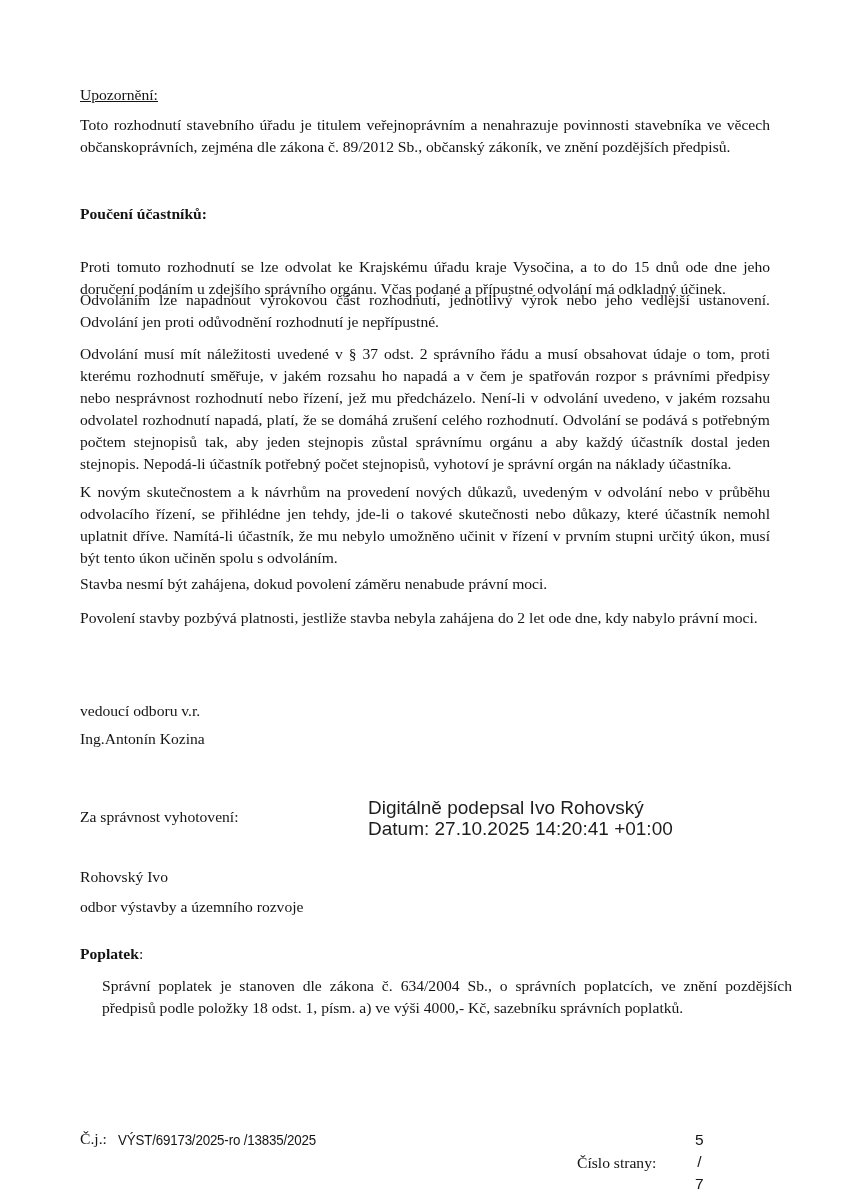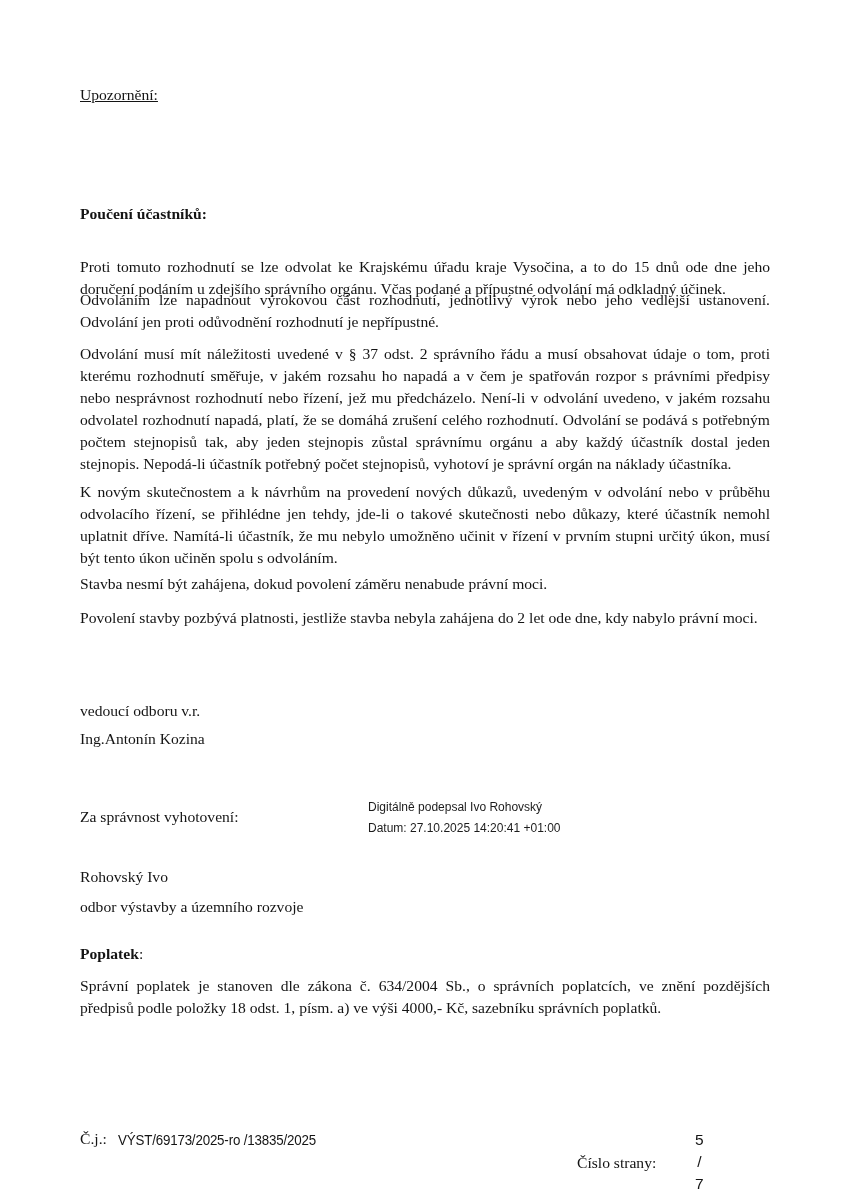--- a/index.html
+++ b/index.html
@@ -58,6 +58,7 @@
 
   <div class="abs body-block underline" style="top:84px;">Upozornění:</div>
 
+  <div class="abs body-block para" style="top:114px;">Toto rozhodnutí stavebního úřadu je titulem veřejnoprávním a nenahrazuje povinnosti stavebníka ve věcech občanskoprávních, zejména dle zákona č. 89/2012 Sb., občanský zákoník, ve znění pozdějších předpisů.</div>
 
   <div class="abs body-block bold" style="top:203px;">Poučení účastníků:</div>
 

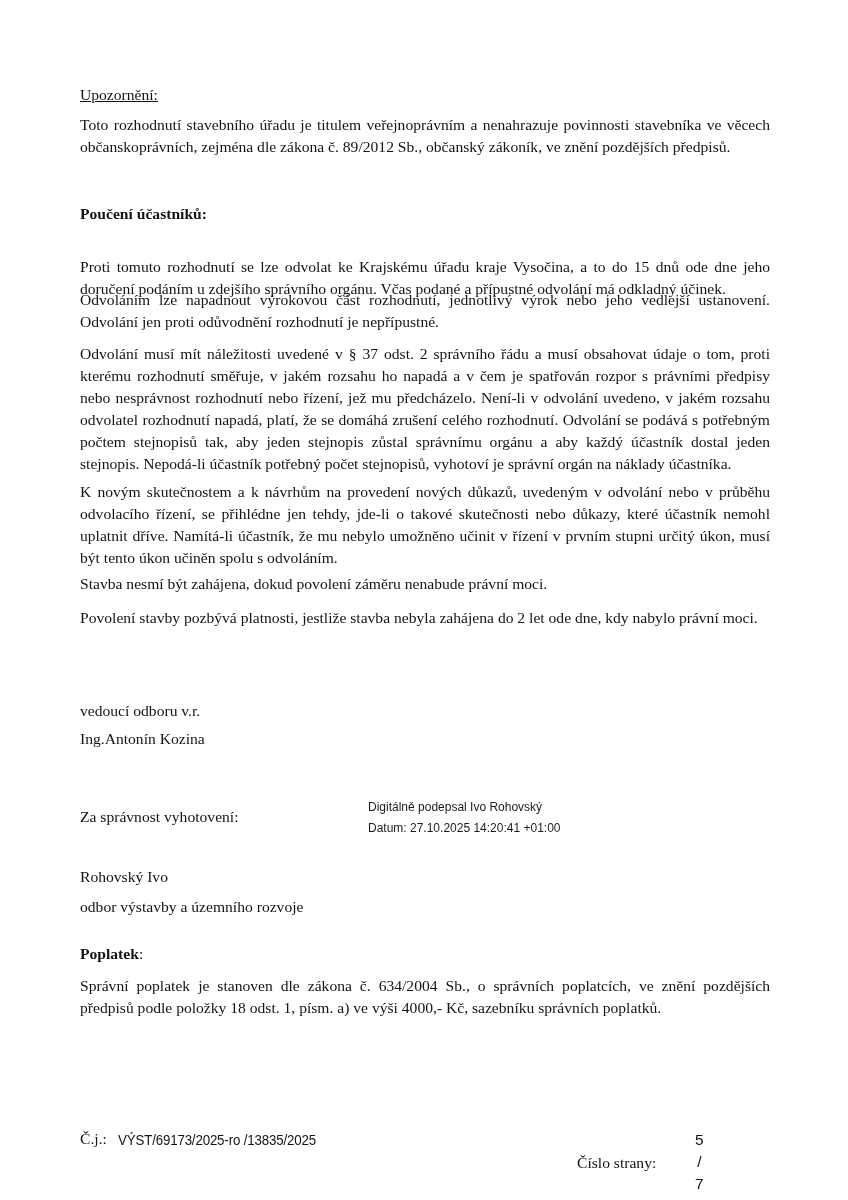--- a/index.html
+++ b/index.html
@@ -23,7 +23,7 @@
     left: 368px;
     top: 797px;
     font-family: "Liberation Sans", sans-serif;
-    font-size: 12px;
+    font-size: 19px;
     line-height: 21px;
     color: #1c1c1c;
     white-space: nowrap;

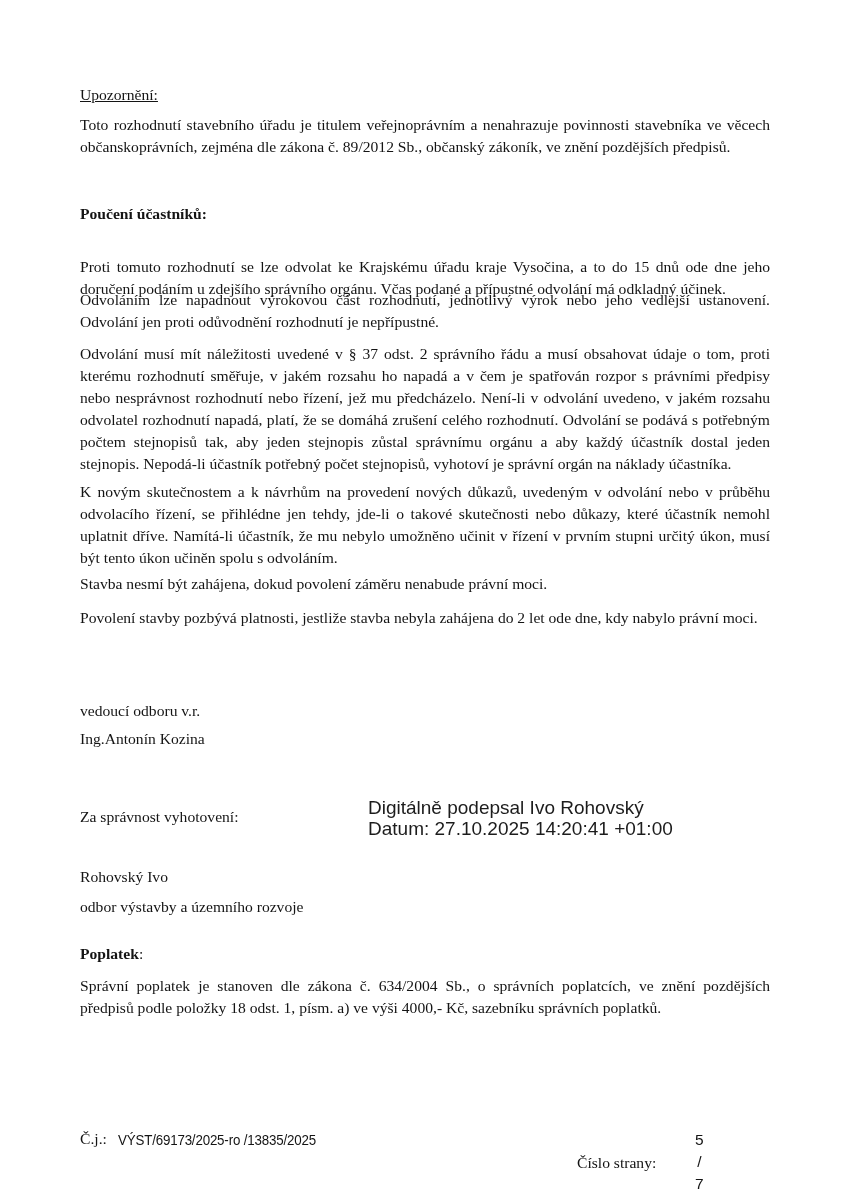--- a/index.html
+++ b/index.html
@@ -93,7 +93,7 @@
     <span class="bold">Poplatek</span><span>:</span>
   </div>
 
-  <div class="abs body-block para" style="top:975px;">Správní poplatek je stanoven dle zákona č. 634/2004 Sb., o správních poplatcích, ve znění pozdějších předpisů podle položky 18 odst. 1, písm. a) ve výši 4000,- Kč, sazebníku správních poplatků.</div>
+  <div class="abs body-block para" style="top:975px;margin-left:22px;">Správní poplatek je stanoven dle zákona č. 634/2004 Sb., o správních poplatcích, ve znění pozdějších předpisů podle položky 18 odst. 1, písm. a) ve výši 4000,- Kč, sazebníku správních poplatků.</div>
 
   <div class="abs footer">
     <span class="abs footer-ref-label">Č.j.:</span>

